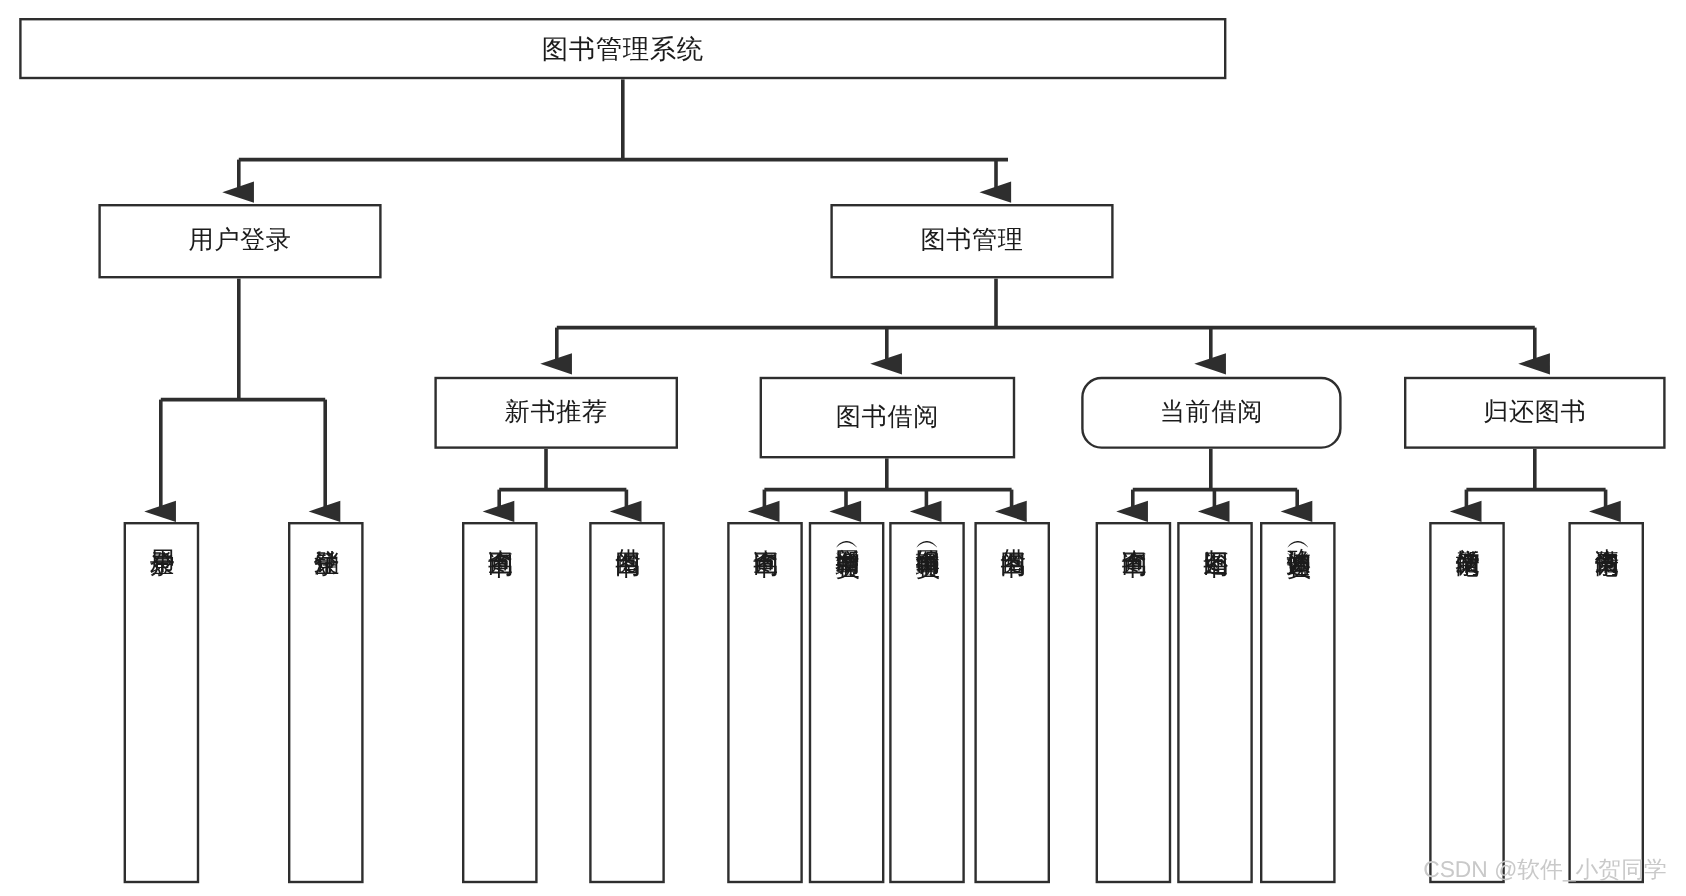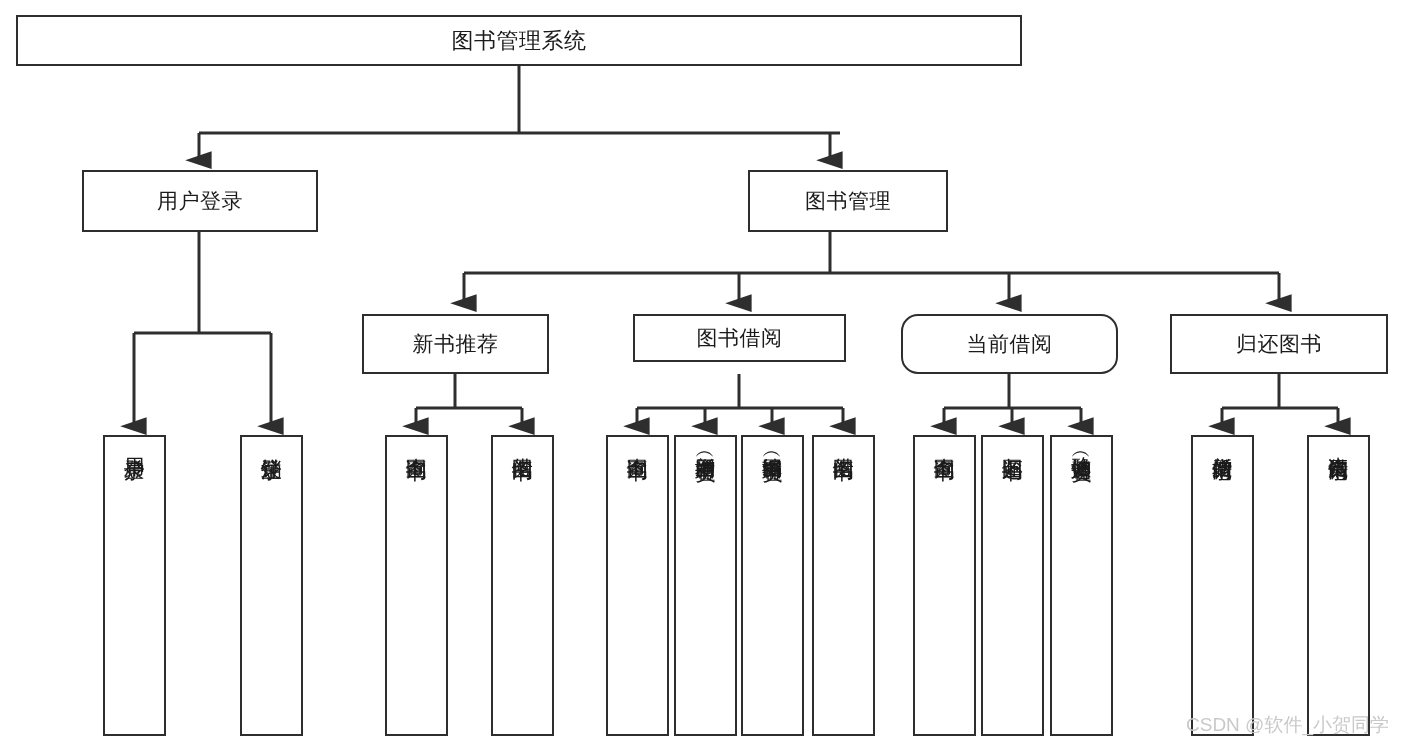--- a/index.html
+++ b/index.html
@@ -139,7 +139,7 @@
   <div class="node horiz" style="left:82px; top:170px; width:236px; height:62px;">
     <span class="node-label">用户登录</span>
   </div>
-  <div class="node horiz" style="left:748px; top:170px; width:200px; height:62px;">
+  <div class="node horiz" style="left:692px; top:170px; width:236px; height:62px;">
     <span class="node-label">图书管理</span>
   </div>
 

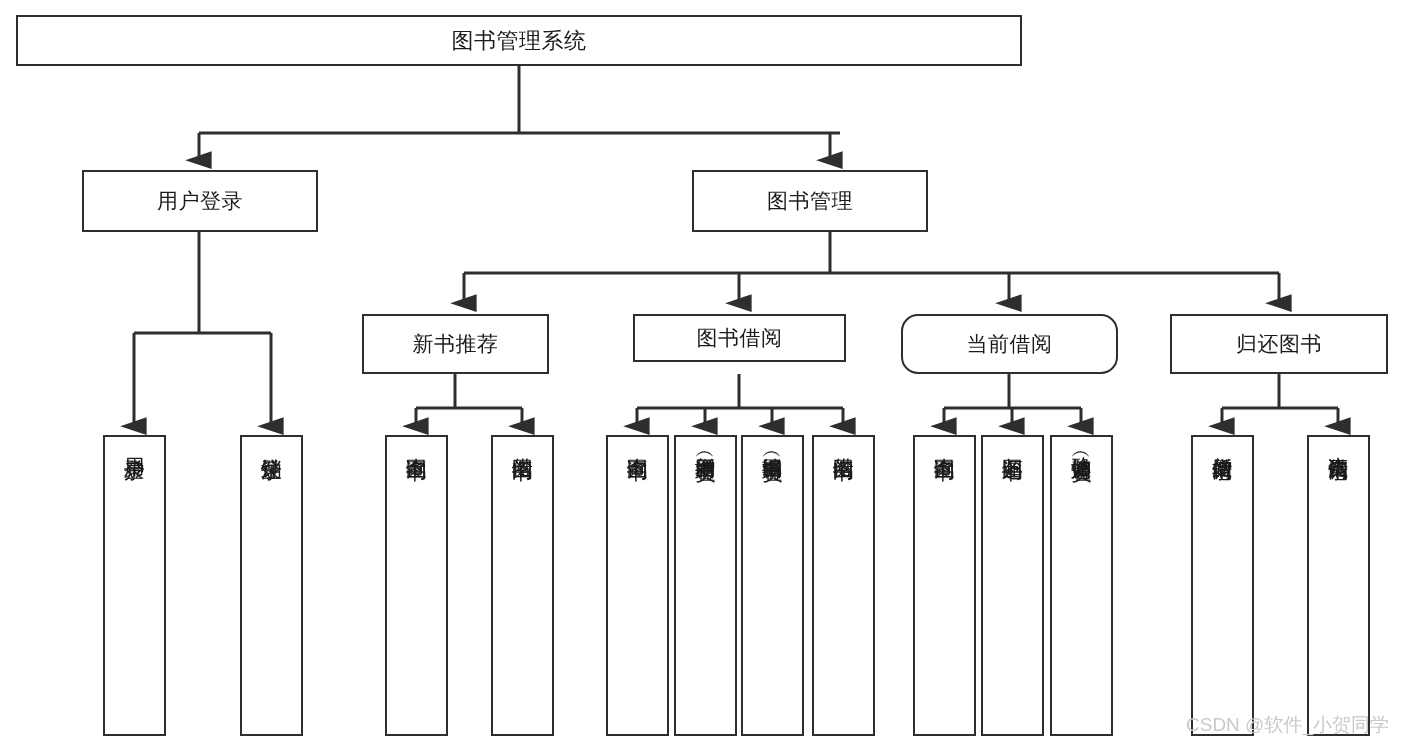--- a/index.html
+++ b/index.html
@@ -143,7 +143,7 @@
     <span class="node-label">图书管理</span>
   </div>
 
-  <div class="node horiz" style="left:362px; top:314px; width:187px; height:60px;">
+  <div class="node horiz" style="left:362px; top:314px; width:203px; height:60px;">
     <span class="node-label">新书推荐</span>
   </div>
   <div class="node horiz" style="left:633px; top:314px; width:213px; height:48px;">

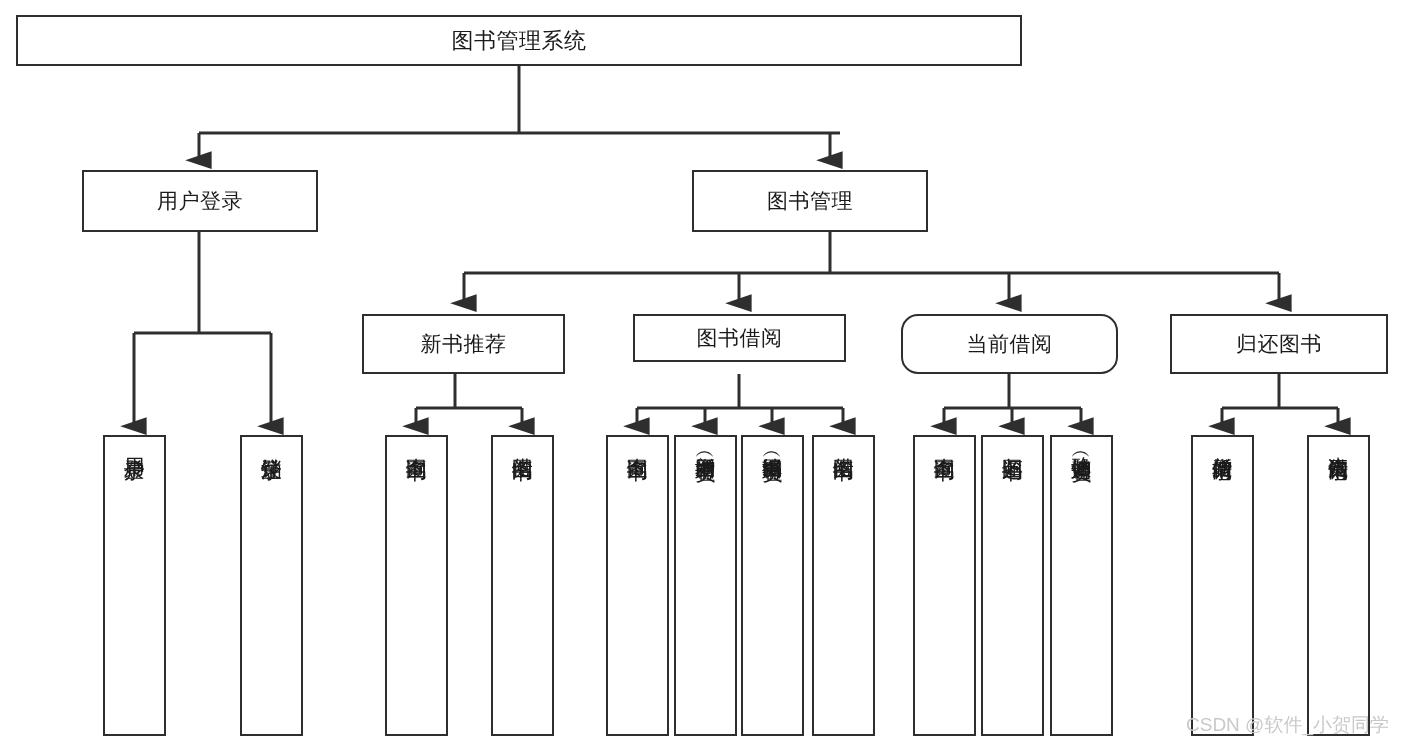--- a/index.html
+++ b/index.html
@@ -146,7 +146,7 @@
   <div class="node horiz" style="left:362px; top:314px; width:203px; height:60px;">
     <span class="node-label">新书推荐</span>
   </div>
-  <div class="node horiz" style="left:633px; top:314px; width:213px; height:48px;">
+  <div class="node horiz" style="left:633px; top:314px; width:213px; height:68px;">
     <span class="node-label">图书借阅</span>
   </div>
   <div class="node horiz" style="left:901px; top:314px; width:217px; height:60px;border-radius:17px;">

